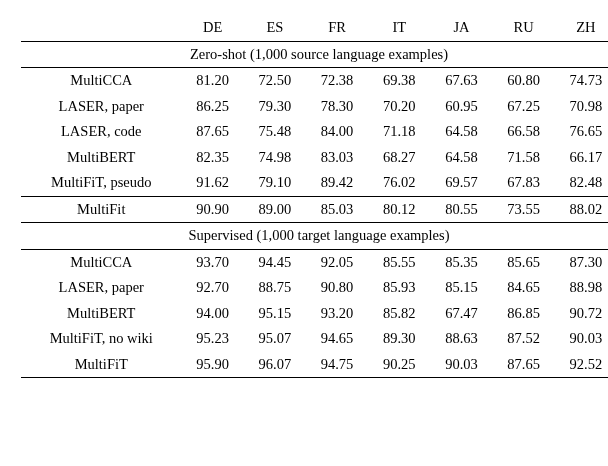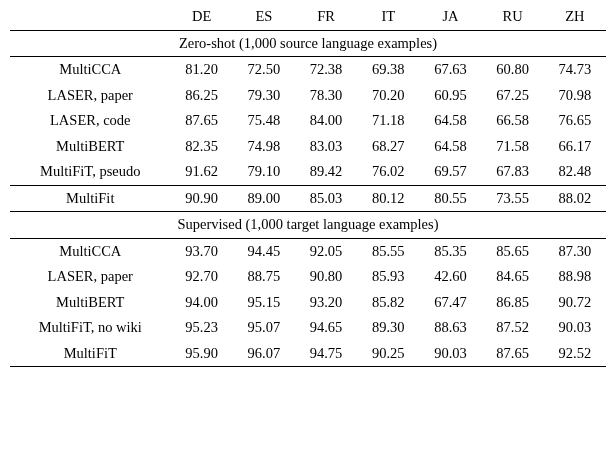--- a/index.html
+++ b/index.html
@@ -15,7 +15,7 @@
   }
   .table-wrap {
     width: 556px;
-    padding: 4px;
+    padding: 15px;
     box-sizing: border-box;
   }
   table.results {

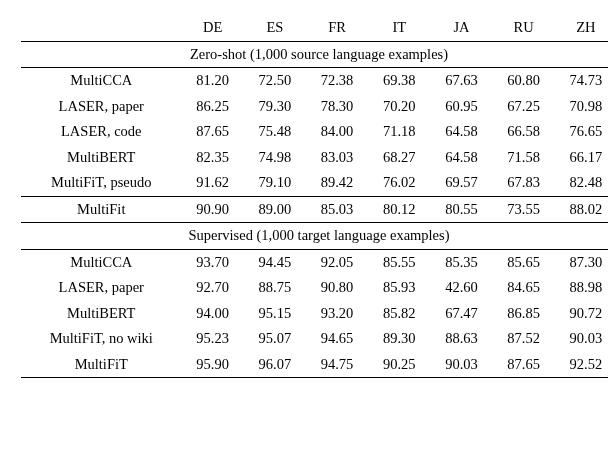--- a/index.html
+++ b/index.html
@@ -162,7 +162,7 @@
           <td class="num">88.75</td>
           <td class="num">90.80</td>
           <td class="num">85.93</td>
-          <td class="num">42.60</td>
+          <td class="num">85.15</td>
           <td class="num">84.65</td>
           <td class="num">88.98</td>
         </tr>

